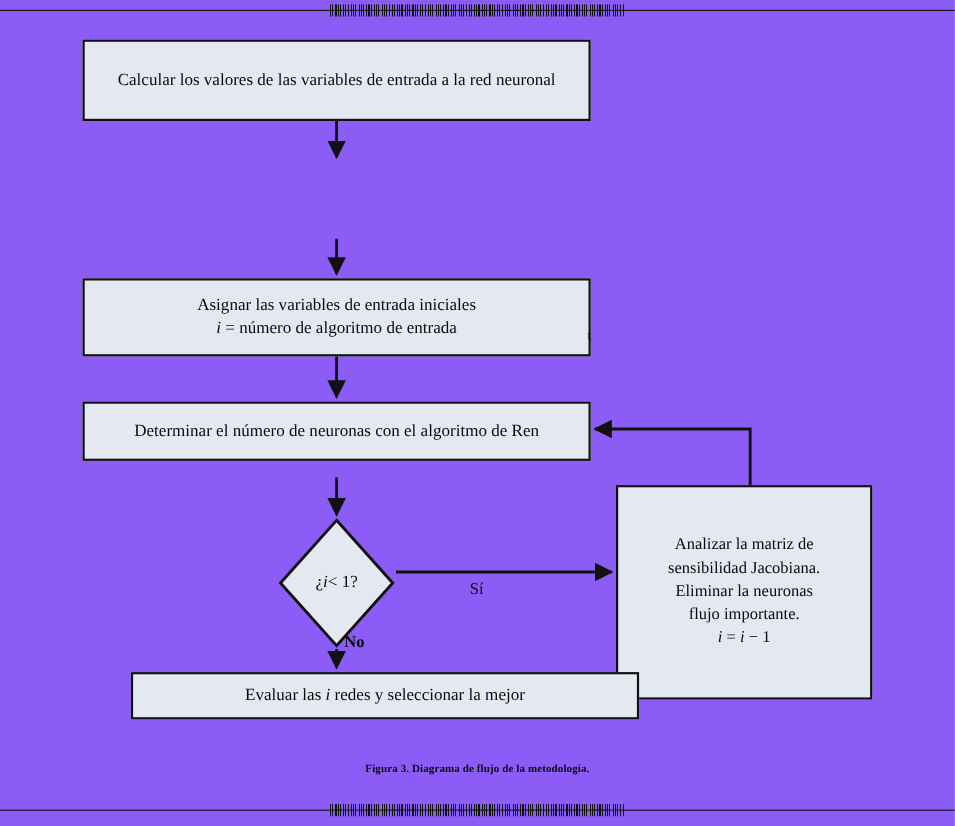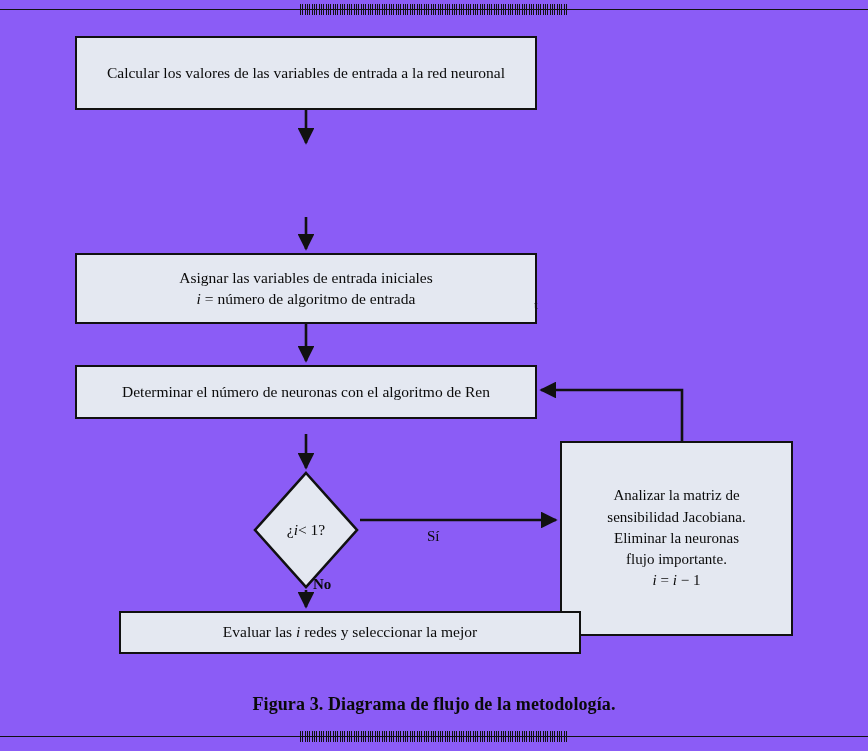--- a/index.html
+++ b/index.html
@@ -139,7 +139,7 @@
     top: 694px;
     width: 868px;
     text-align: center;
-    font-size: 18px;
+    font-size: 10px;
     font-weight: bold;
     letter-spacing: 0.1px;
   }

